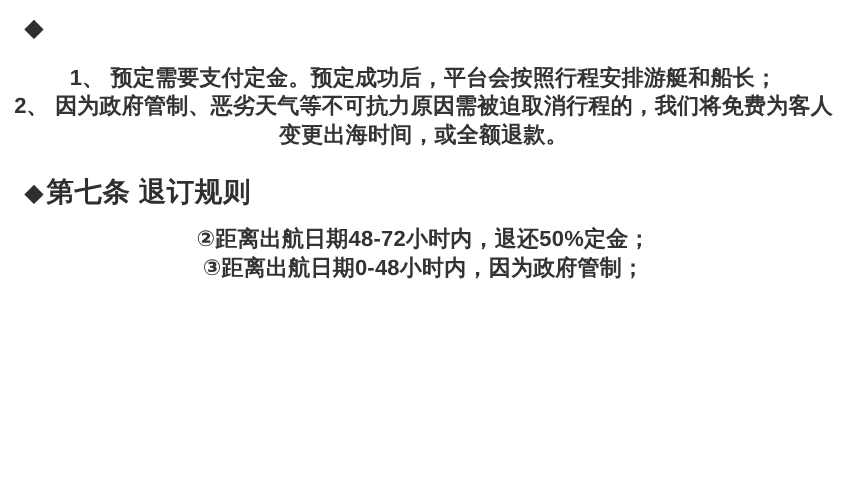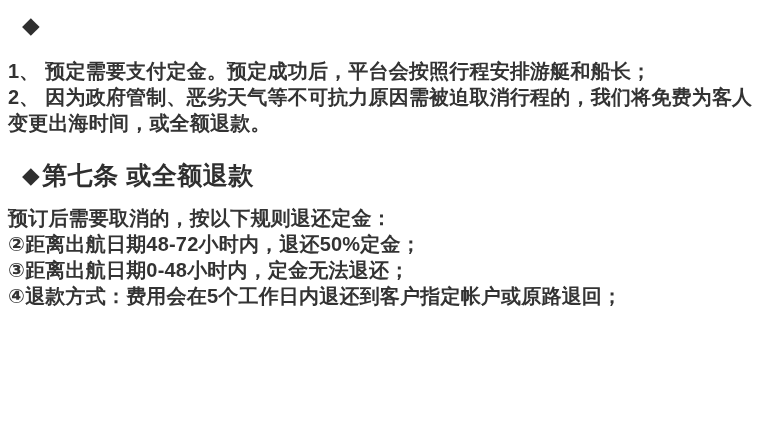--- a/index.html
+++ b/index.html
@@ -46,7 +46,7 @@
     }
     .para-group-1 { margin-top: 16px; }
     .para-group-2 { margin-top: 13px; }
-    .line { margin: 0; }
+    .line { margin: 0; text-align: center; }
   </style>
 </head>
 <body>

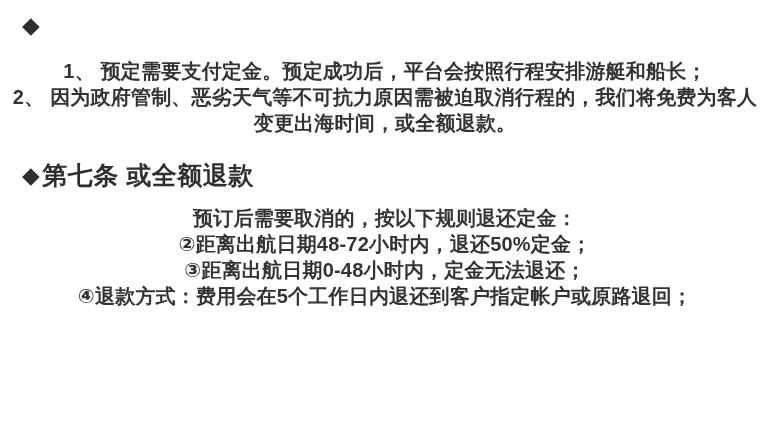--- a/index.html
+++ b/index.html
@@ -66,7 +66,7 @@
   <div class="section">
     <h2 class="section-heading heading-2">
       <span class="diamond">◆</span>
-      <span>第七条 或全额退款</span>
+      <span>第七条 退订规则</span>
     </h2>
     <div class="body-text para-group-2">
       <p class="line">预订后需要取消的，按以下规则退还定金：</p>

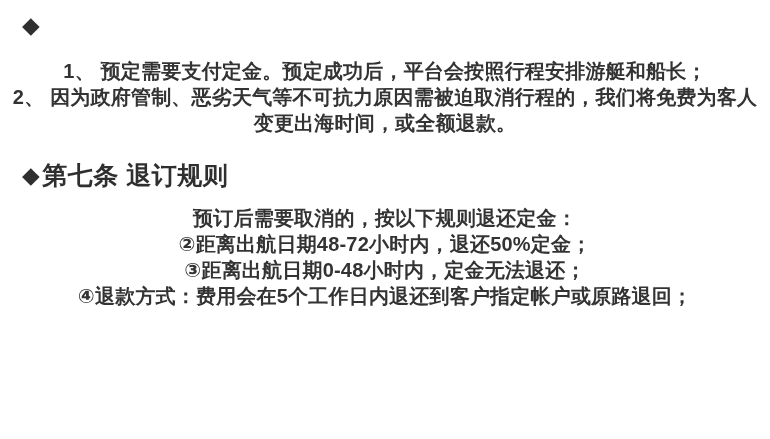--- a/index.html
+++ b/index.html
@@ -69,7 +69,6 @@
       <span>第七条 退订规则</span>
     </h2>
     <div class="body-text para-group-2">
-      <p class="line">预订后需要取消的，按以下规则退还定金：</p>
       <p class="line">②距离出航日期48-72小时内，退还50%定金；</p>
       <p class="line">③距离出航日期0-48小时内，定金无法退还；</p>
       <p class="line">④退款方式：费用会在5个工作日内退还到客户指定帐户或原路退回；</p>

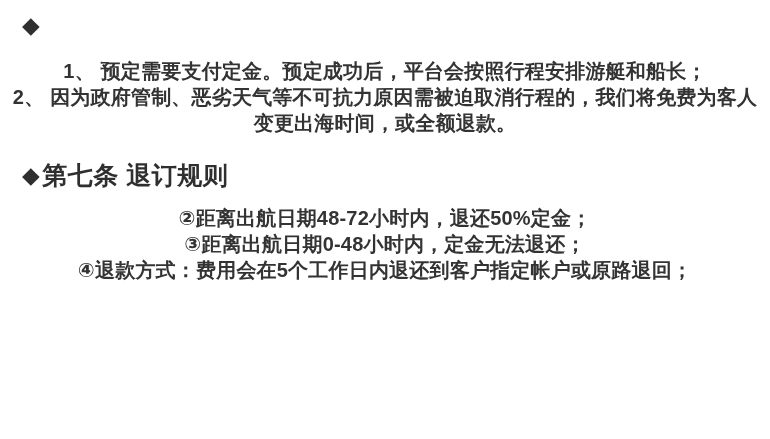--- a/index.html
+++ b/index.html
@@ -70,7 +70,7 @@
     </h2>
     <div class="body-text para-group-2">
       <p class="line">②距离出航日期48-72小时内，退还50%定金；</p>
-      <p class="line">③距离出航日期0-48小时内，定金无法退还；</p>
+      <p class="line">③距离出航日期0-48小时内，因为政府管制；</p>
       <p class="line">④退款方式：费用会在5个工作日内退还到客户指定帐户或原路退回；</p>
     </div>
   </div>

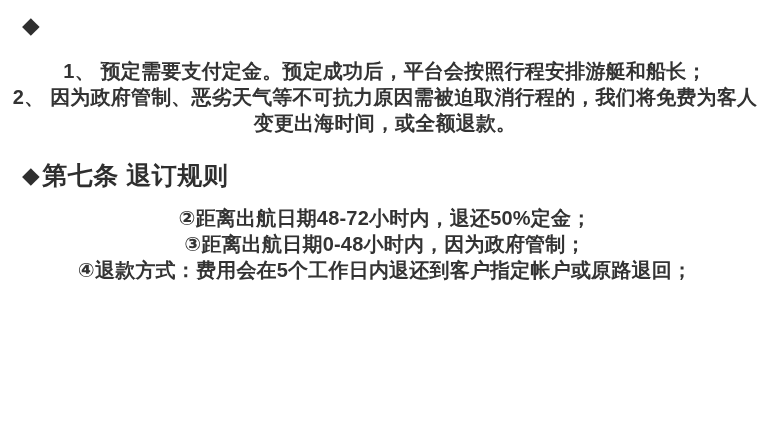--- a/index.html
+++ b/index.html
@@ -71,7 +71,6 @@
     <div class="body-text para-group-2">
       <p class="line">②距离出航日期48-72小时内，退还50%定金；</p>
       <p class="line">③距离出航日期0-48小时内，因为政府管制；</p>
-      <p class="line">④退款方式：费用会在5个工作日内退还到客户指定帐户或原路退回；</p>
     </div>
   </div>
 

